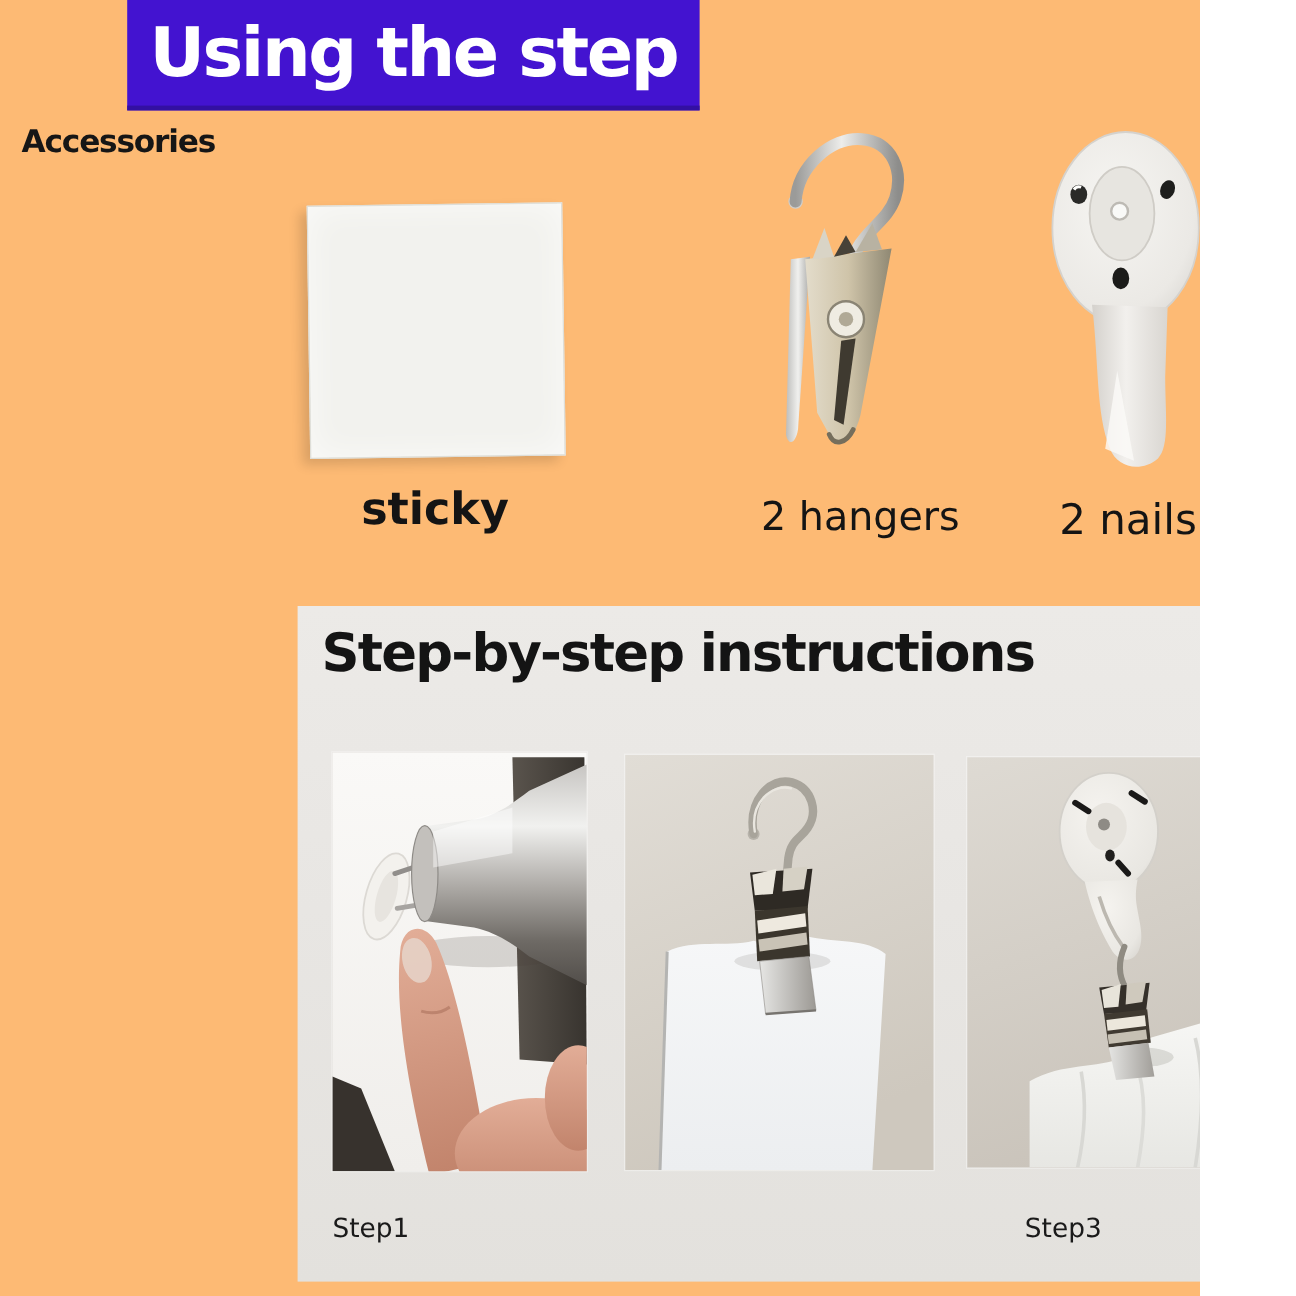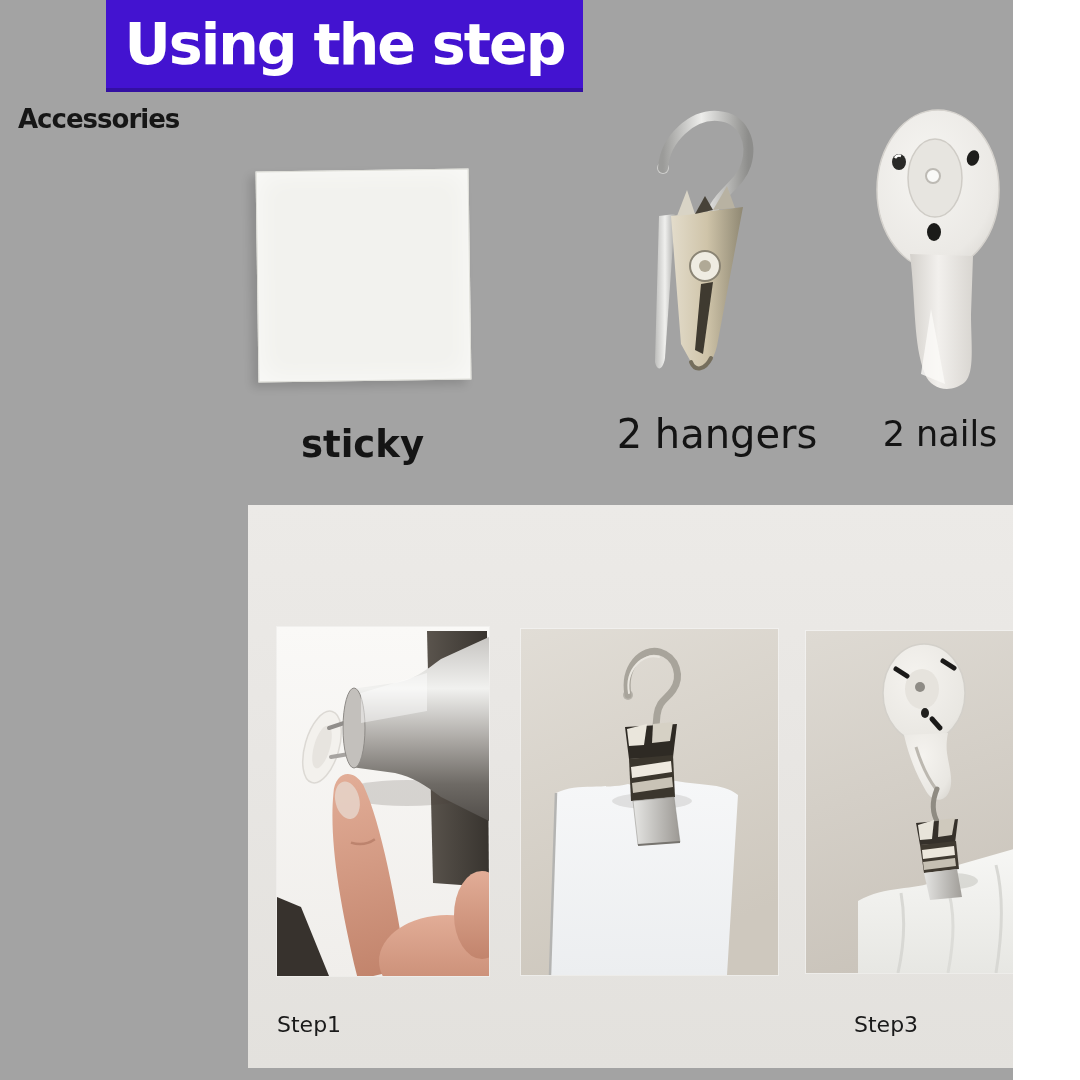--- a/index.html
+++ b/index.html
@@ -4,7 +4,7 @@
 <style>
   html,body{margin:0;padding:0;}
   body{font-family:"DejaVu Sans","Liberation Sans",sans-serif;background:#ffffff;}
-  .page{position:relative;width:1000px;height:1080px;background:#a3a3a3;overflow:hidden;padding-left:13px;}
+  .page{position:relative;width:1000px;height:1080px;background:#fdba74;overflow:hidden;}
 
   .banner{position:absolute;left:106px;top:0;width:477px;height:88px;
     background:#4313d0;border-bottom:4px solid #3310a2;

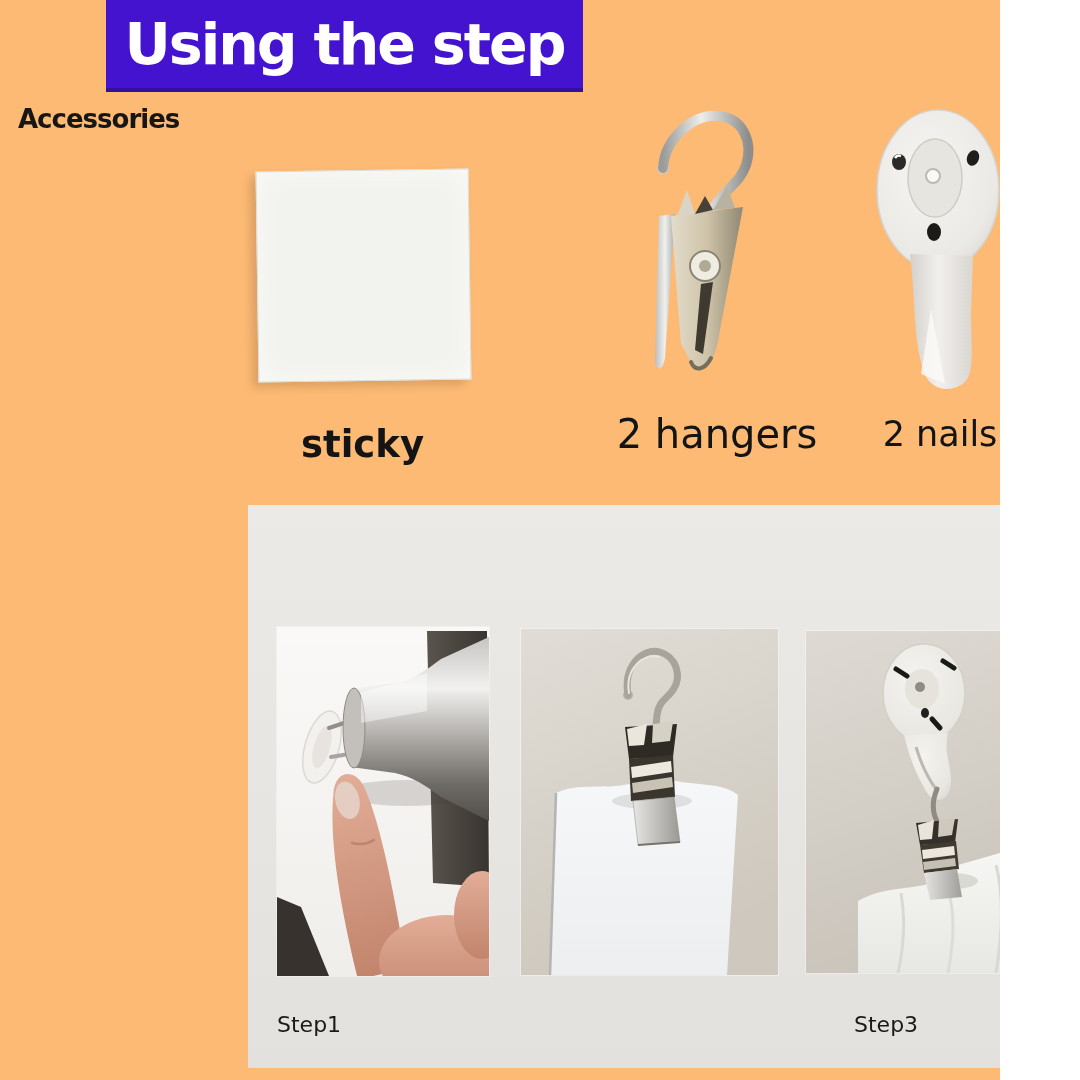--- a/index.html
+++ b/index.html
@@ -21,7 +21,7 @@
     transform:rotate(-0.8deg);}
 
   .acc-label{position:absolute;color:#141414;text-align:center;}
-  .acc-label.sticky{left:257px;width:211px;top:403px;font-size:37px;font-weight:bold;margin-top:20px;}
+  .acc-label.sticky{left:257px;width:211px;top:403px;font-size:37px;font-weight:bold;}
   .acc-label.hangers{left:612px;width:210px;top:411px;font-size:40px;}
   .acc-label.nails{left:845px;width:190px;top:414px;font-size:35px;}
 

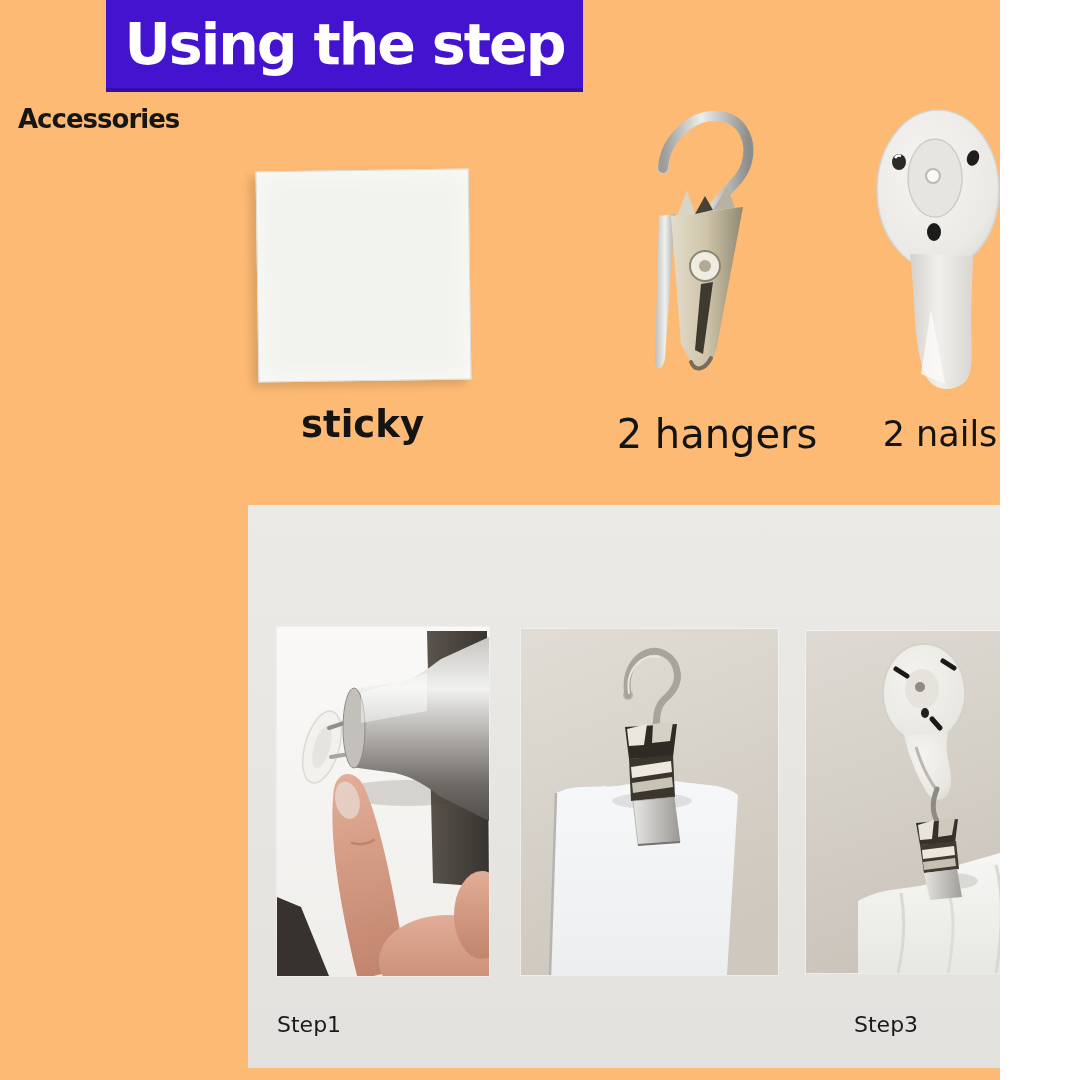--- a/index.html
+++ b/index.html
@@ -22,7 +22,7 @@
 
   .acc-label{position:absolute;color:#141414;text-align:center;}
   .acc-label.sticky{left:257px;width:211px;top:403px;font-size:37px;font-weight:bold;}
-  .acc-label.hangers{left:612px;width:210px;top:411px;font-size:40px;}
+  .acc-label.hangers{left:612px;width:210px;top:411px;font-size:33px;}
   .acc-label.nails{left:845px;width:190px;top:414px;font-size:35px;}
 
   .acc-img{position:absolute;}

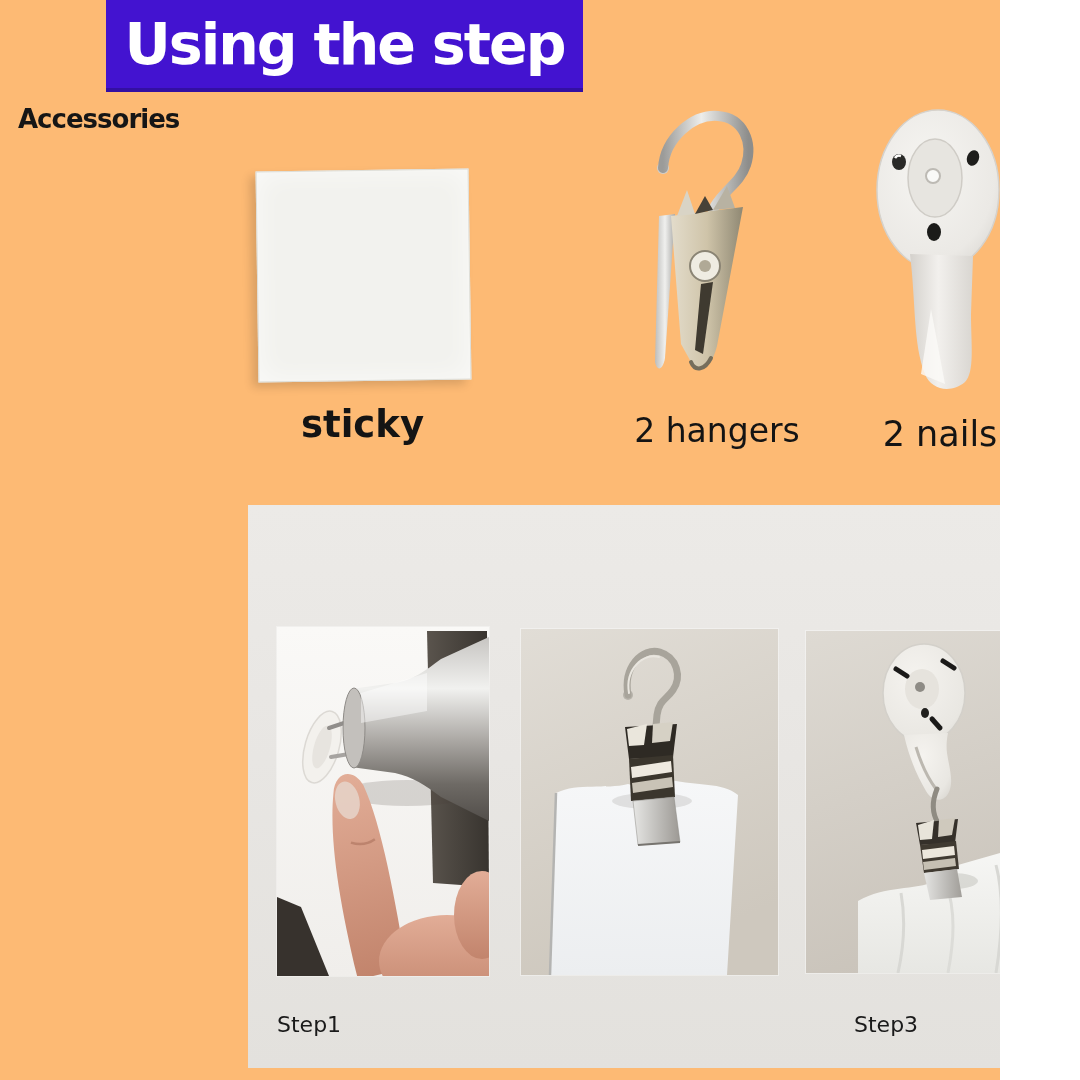--- a/index.html
+++ b/index.html
@@ -121,6 +121,7 @@
   <div class="acc-label nails">2 nails</div>
 
   <div class="panel"></div>
+  <div class="panel-heading">Step-by-step instructions</div>
 
   <div class="step-img s1">
     <svg viewBox="0 0 212 349">

